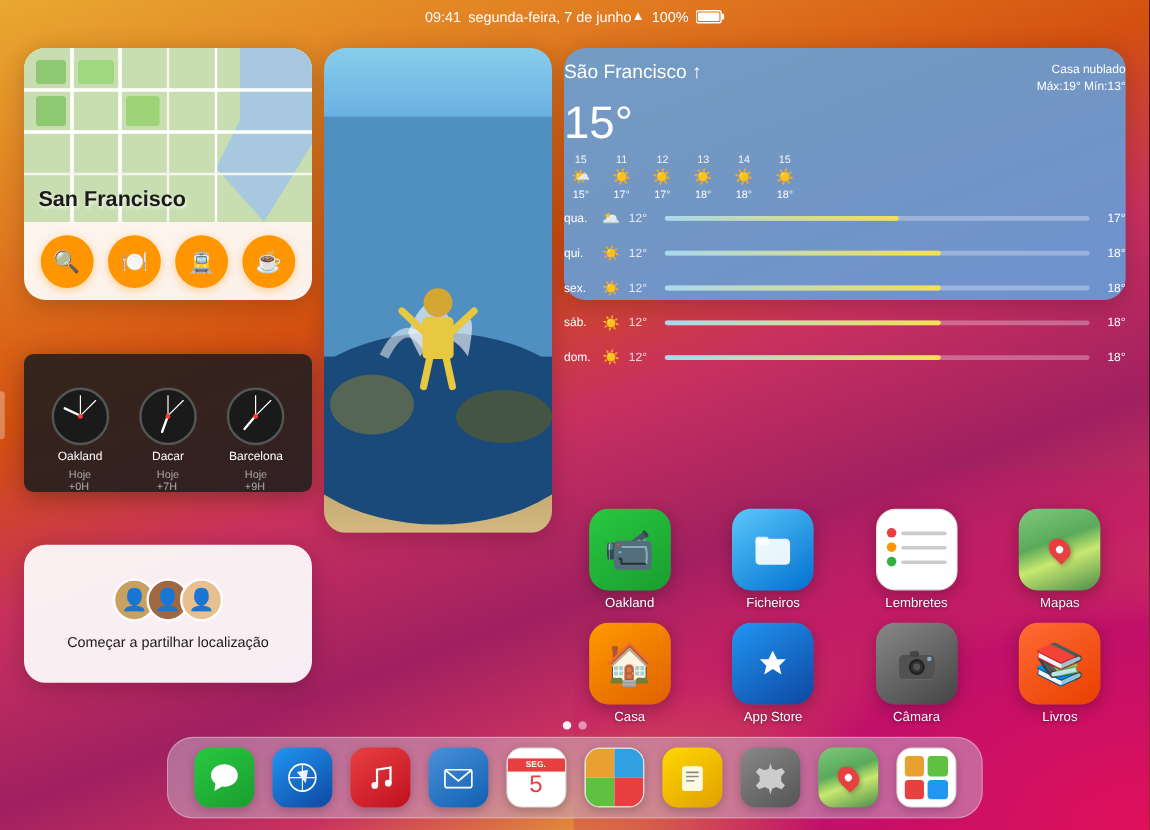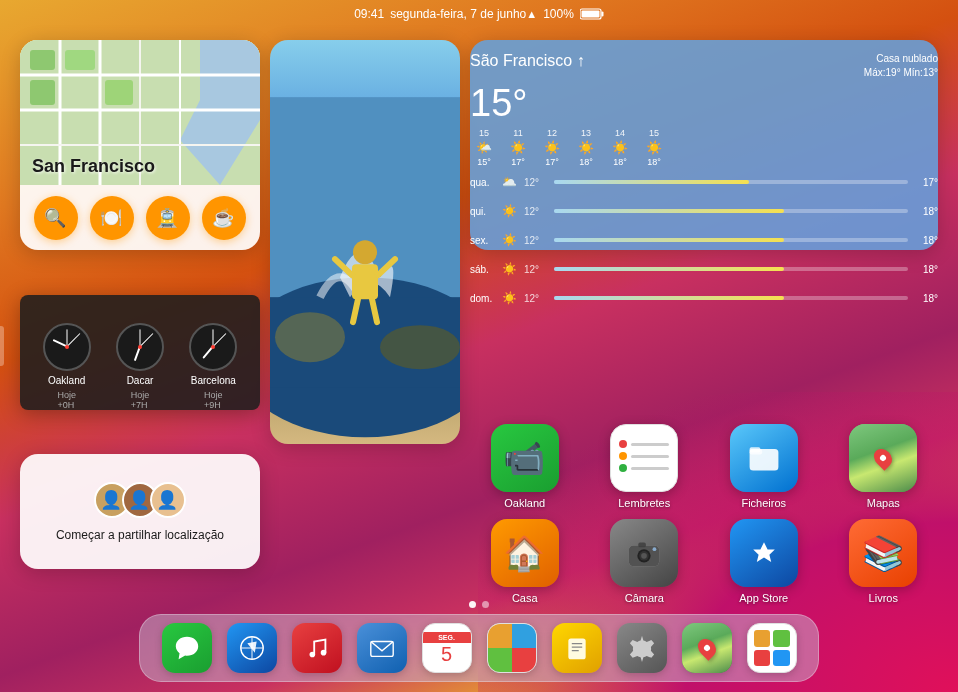--- a/index.html
+++ b/index.html
@@ -734,6 +734,17 @@
     <div class="app-icon-wrapper">
       <div class="app-icon app-facetime">📹</div>
       <span class="app-label">Oakland</span>
+    </div>
+
+    <div class="app-icon-wrapper">
+      <div class="app-icon app-files">
+        <svg viewBox="0 0 40 40" width="36" height="36">
+          <rect x="4" y="10" width="32" height="24" rx="4" fill="rgba(255,255,255,0.9)"></rect>
+          <rect x="4" y="10" width="14" height="6" rx="2" fill="rgba(255,255,255,0.7)"></rect>
+          <rect x="4" y="8" width="12" height="6" rx="2" fill="rgba(255,255,255,0.8)"></rect>
+        </svg>
+      </div>
+      <span class="app-label">Ficheiros</span>
     </div>
 
     <div class="app-icon-wrapper">
@@ -757,17 +768,6 @@
     </div>
 
     <div class="app-icon-wrapper">
-      <div class="app-icon app-files">
-        <svg viewBox="0 0 40 40" width="36" height="36">
-          <rect x="4" y="10" width="32" height="24" rx="4" fill="rgba(255,255,255,0.9)"></rect>
-          <rect x="4" y="10" width="14" height="6" rx="2" fill="rgba(255,255,255,0.7)"></rect>
-          <rect x="4" y="8" width="12" height="6" rx="2" fill="rgba(255,255,255,0.8)"></rect>
-        </svg>
-      </div>
-      <span class="app-label">Ficheiros</span>
-    </div>
-
-    <div class="app-icon-wrapper">
       <div class="app-icon app-maps-icon">
         <div class="maps-icon-inner">
           <div class="maps-icon-pin"></div>

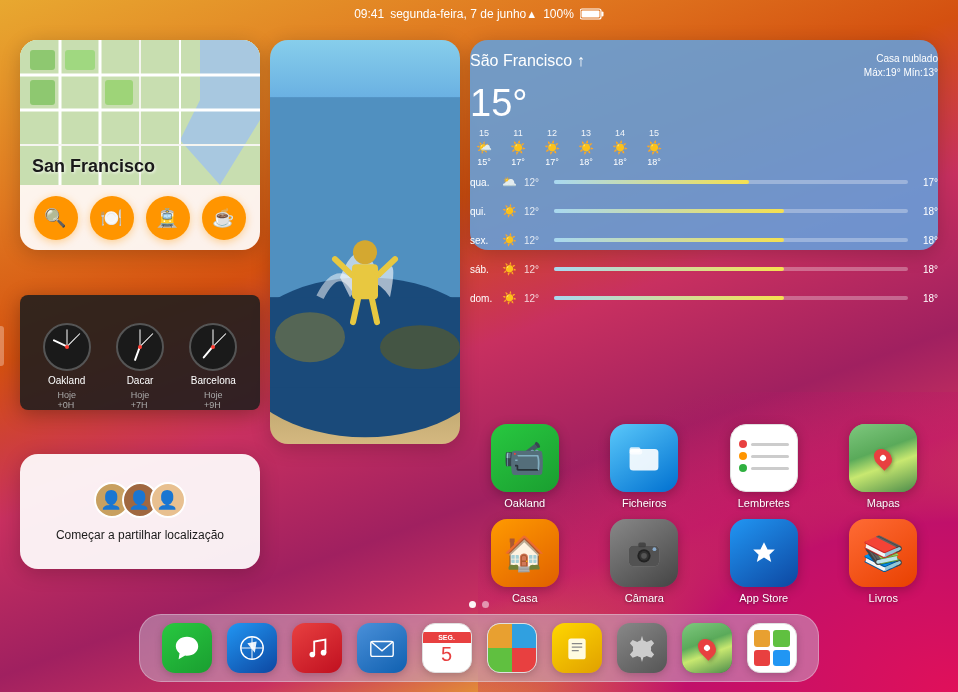--- a/index.html
+++ b/index.html
@@ -782,6 +782,15 @@
     </div>
 
     <div class="app-icon-wrapper">
+      <div class="app-icon app-appstore">
+        <svg viewBox="0 0 40 40" width="36" height="36">
+          <path d="M20 8 L24 16 L32 16 L26 22 L28 30 L20 25 L12 30 L14 22 L8 16 L16 16 Z" fill="white"></path>
+        </svg>
+      </div>
+      <span class="app-label">App Store</span>
+    </div>
+
+    <div class="app-icon-wrapper">
       <div class="app-icon app-camera">
         <svg viewBox="0 0 40 40" width="38" height="38">
           <rect x="4" y="12" width="32" height="22" rx="5" fill="#aaa"></rect>
@@ -797,15 +806,6 @@
     </div>
 
     <div class="app-icon-wrapper">
-      <div class="app-icon app-appstore">
-        <svg viewBox="0 0 40 40" width="36" height="36">
-          <path d="M20 8 L24 16 L32 16 L26 22 L28 30 L20 25 L12 30 L14 22 L8 16 L16 16 Z" fill="white"></path>
-        </svg>
-      </div>
-      <span class="app-label">App Store</span>
-    </div>
-
-    <div class="app-icon-wrapper">
       <div class="app-icon app-books">📚</div>
       <span class="app-label">Livros</span>
     </div>

